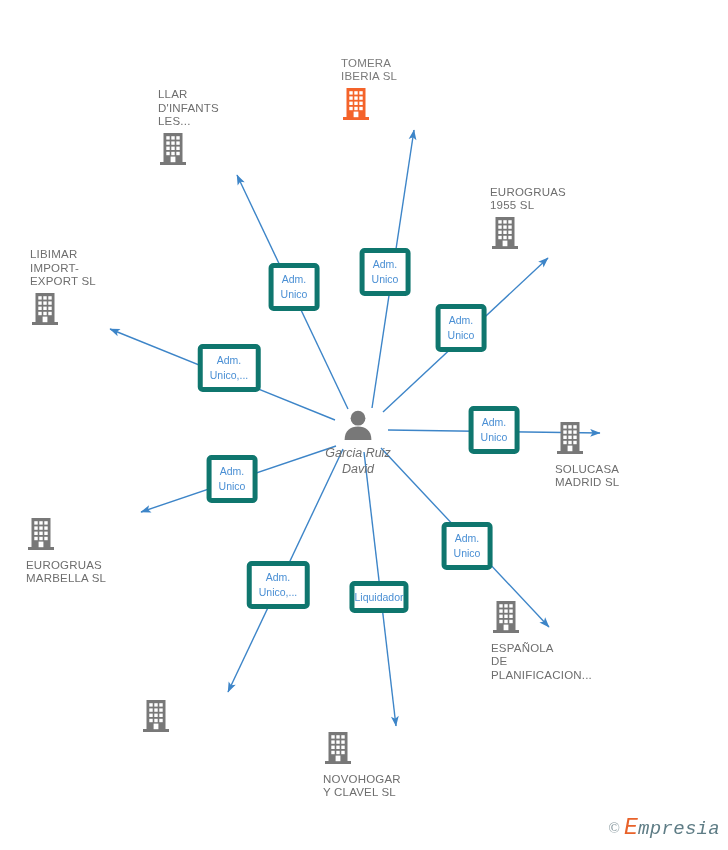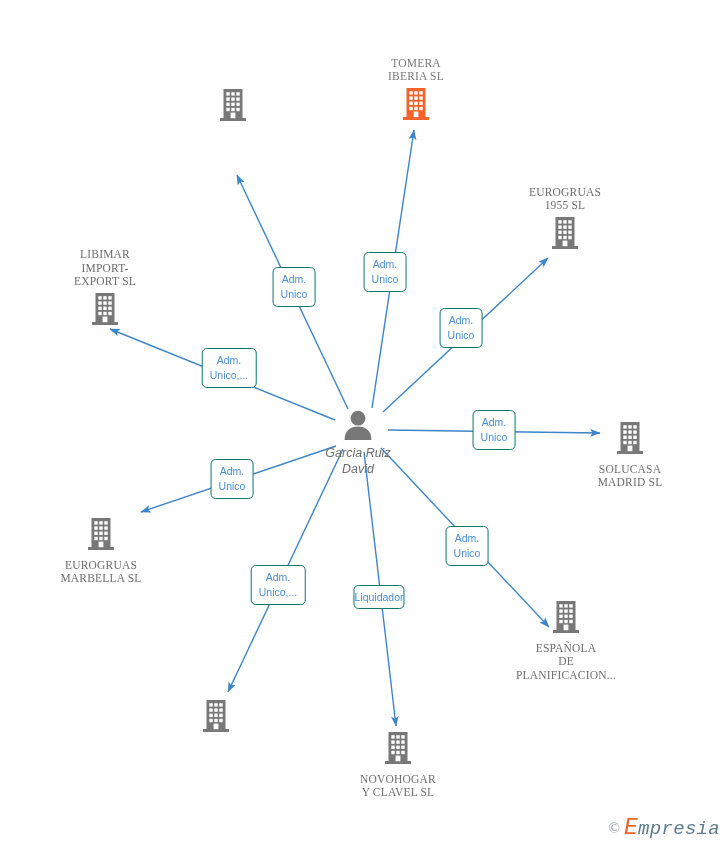--- a/index.html
+++ b/index.html
@@ -27,9 +27,8 @@
     position:absolute;
     width:150px;
     margin-left:-75px;
-    text-align:center;
+    text-align:left;
     line-height:1.18;
-    font-family:Liberation Serif, serif;
   }
   .node .caption{
     font-size:11.5px;

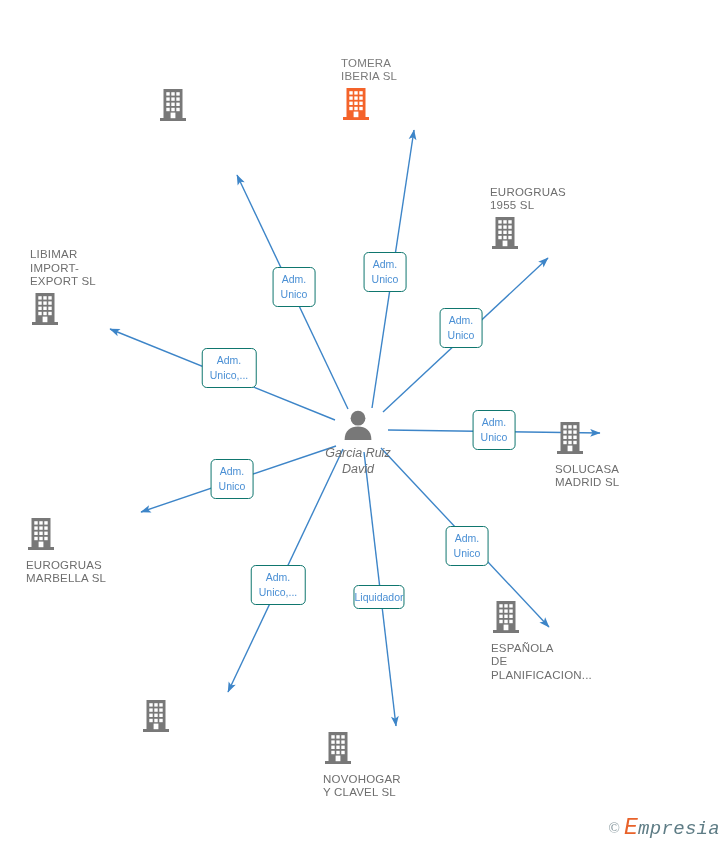--- a/index.html
+++ b/index.html
@@ -182,6 +182,9 @@
           </svg></span>
       </div>
       <div class="node node-top" style="left: 233px; top: 88.2px;">
+        <div class="caption">LLAR
+D'INFANTS
+LES...</div>
         <span class="glyph"><svg width="30" height="34" viewBox="0 0 30 34">
             <rect x="5.5" y="1" width="19" height="29" fill="#787878"></rect>
             <rect x="2" y="30" width="26" height="3" fill="#787878"></rect>

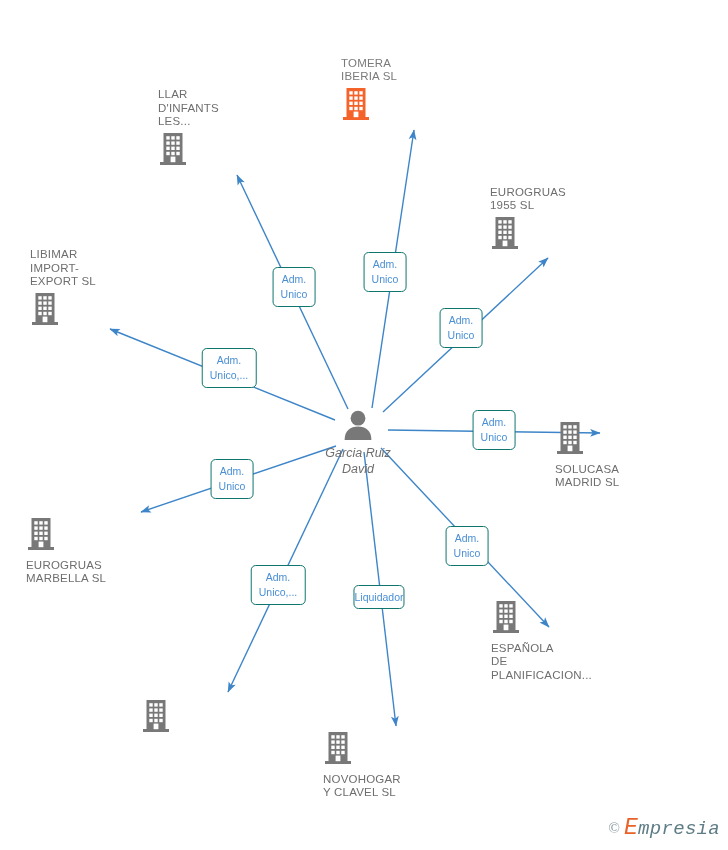--- a/index.html
+++ b/index.html
@@ -65,7 +65,7 @@
     position:absolute;
     box-sizing:border-box;
     background:#ffffff;
-    border:1px solid #0f766e;
+    border:5px solid #0f766e;
     border-radius:5px;
     color:#4a8fd4;
     font-size:10.5px;

